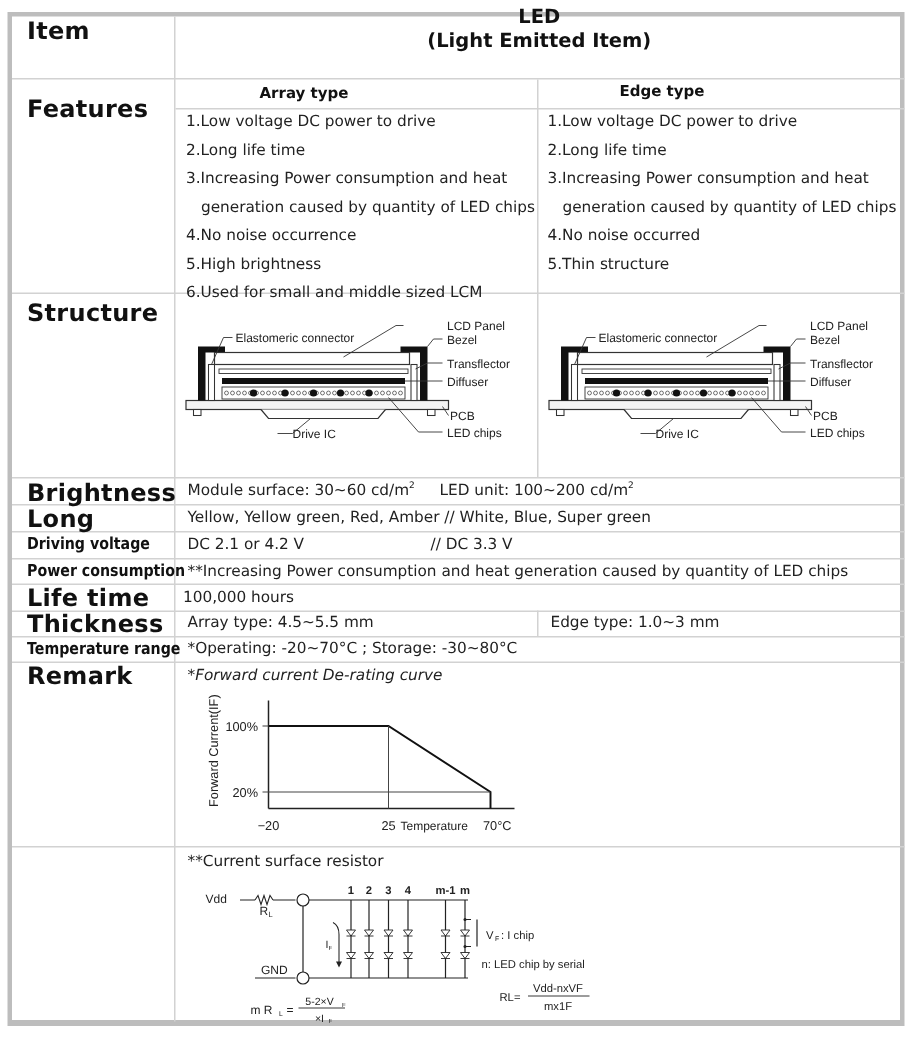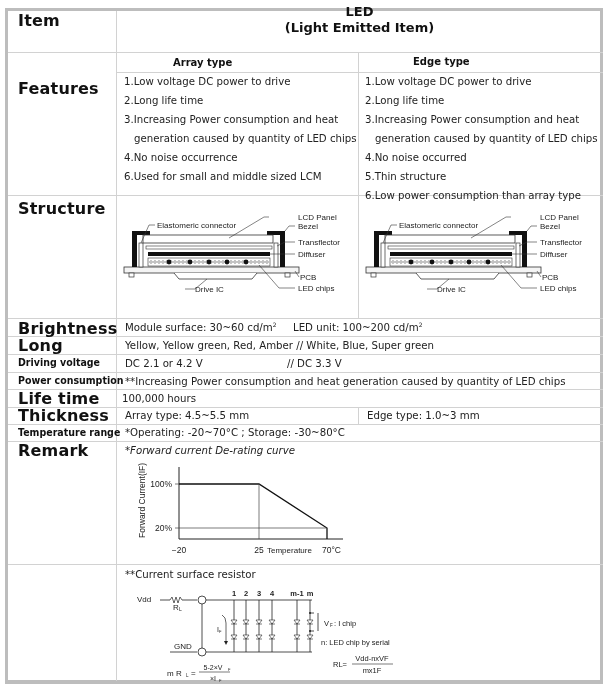--- a/index.html
+++ b/index.html
@@ -48,7 +48,7 @@
   <div>(Light Emitted Item)</div>
 </div>
 
-<div class="label lbig" style="top:63px;margin-top:16px;">Features</div>
+<div class="label lbig" style="top:63px;">Features</div>
 <div class="sub" style="left:125px; top:57px;">Array type</div>
 <div class="sub" style="left:365px; top:56px;">Edge type</div>
 <div class="list" style="left:124px; top:72px;">

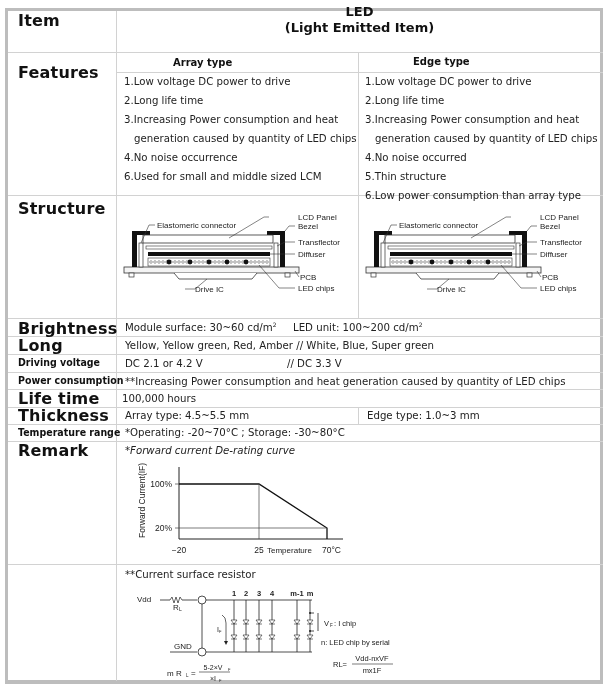--- a/index.html
+++ b/index.html
@@ -57,6 +57,7 @@
   <div>3.Increasing Power consumption and heat</div>
   <div style="padding-left:10px;">  generation caused by quantity of LED chips</div>
   <div>4.No noise occurrence</div>
+  <div>5.High brightness</div>
   <div>6.Used for small and middle sized LCM</div>
 </div>
 <div class="list" style="left:365px; top:72px;">

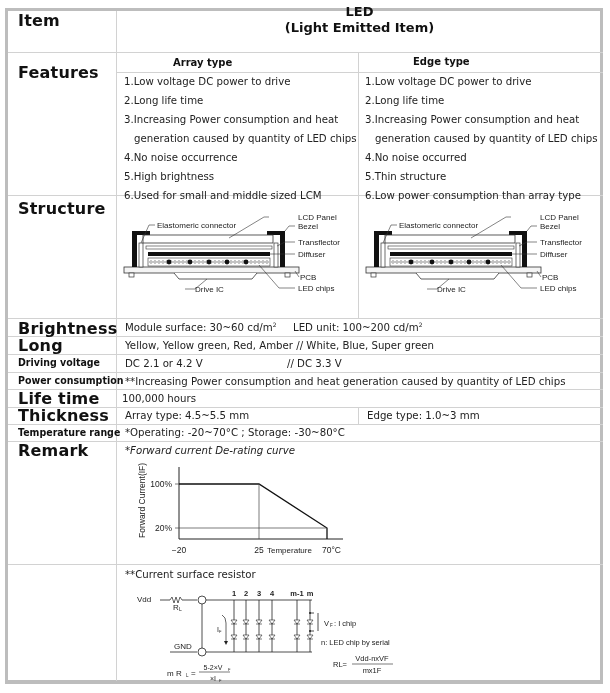--- a/index.html
+++ b/index.html
@@ -67,7 +67,6 @@
   <div style="padding-left:10px;">  generation caused by quantity of LED chips</div>
   <div>4.No noise occurred</div>
   <div>5.Thin structure</div>
-  <div>6.Low power consumption than array type</div>
 </div>
 
 <div class="label lbig" style="top:199px;">Structure</div>

